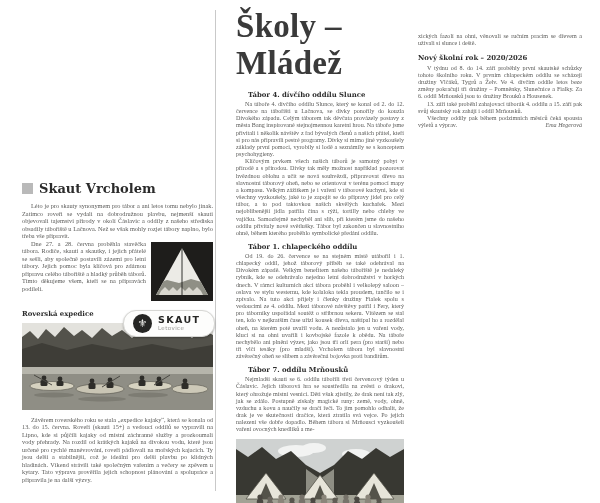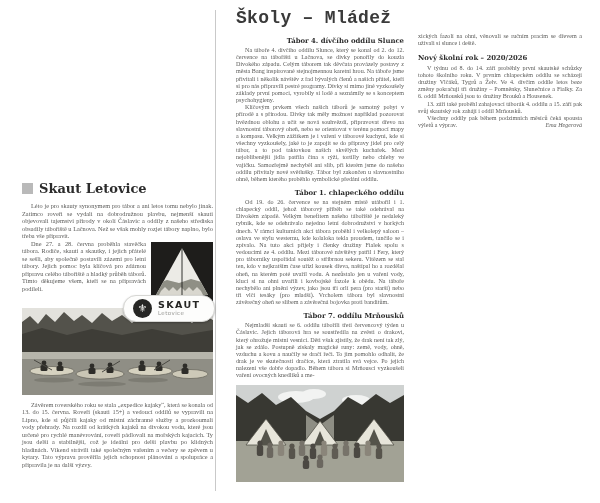--- a/index.html
+++ b/index.html
@@ -16,7 +16,7 @@
 
   
   .page-title {
-    font-family:Liberation Mono, monospace; font-weight:bold; font-size:18px;
+    font-family:Liberation Serif, serif; font-weight:bold; font-size:33px;
     color:#3a3a3a; margin:0 0 9px 0; letter-spacing:0.3px;
   }
   .left-heading { display:flex; align-items:center; gap:6px; margin:0 0 6px 0;

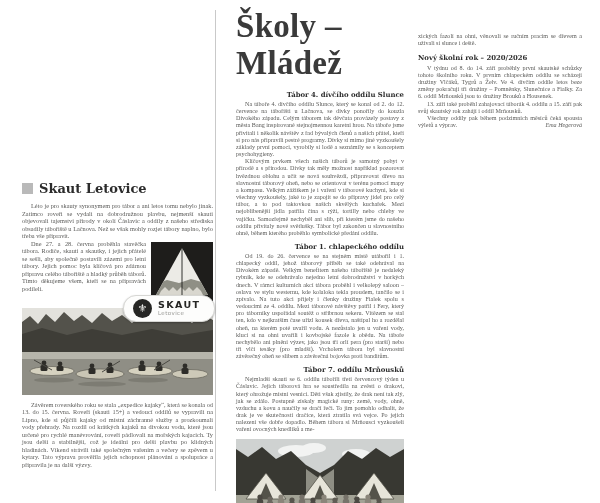--- a/index.html
+++ b/index.html
@@ -27,7 +27,7 @@
     font-family:"DejaVu Serif", serif; font-weight:bold; font-size:6.9px;
     color:#2e2e2e; margin:7px 0 2.5px 0;
   }
-  .col-mid .subhead { margin:6px 0 2px 12px;text-align:right; }
+  .col-mid .subhead { margin:6px 0 2px 12px; }
 
   
   p.body { font-size:6.3px; line-height:7.5px; text-align:justify; color:#5a5a58; margin:0; }

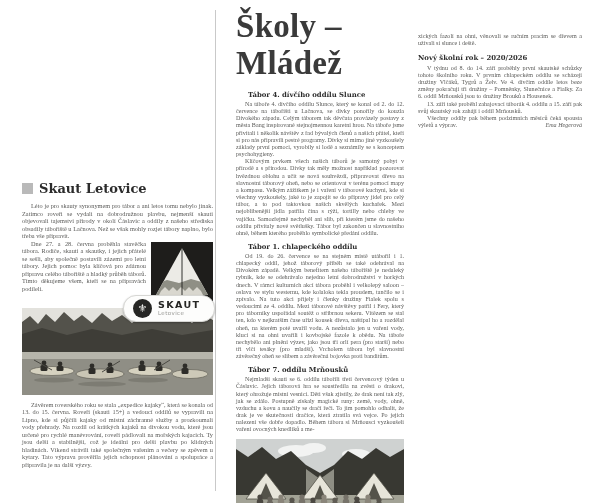--- a/index.html
+++ b/index.html
@@ -70,7 +70,7 @@
   <div class="col-left">
     <div class="left-heading">
       <span class="sq"></span>
-      <span>Skaut Letovice</span>
+      <span>Skaut Vrcholem</span>
     </div>
 
     <p class="body indent">Léto je pro skauty synonymem pro tábor a ani letos tomu nebylo jinak. Zatímco roveři se vydali na dobrodružnou plavbu, nejmenší skauti objevovali tajemství přírody v okolí Čáslavic a oddíly z našeho střediska obsadily tábořiště u Lačnova. Než se však mohly rozjet tábory naplno, bylo třeba vše připravit.</p>

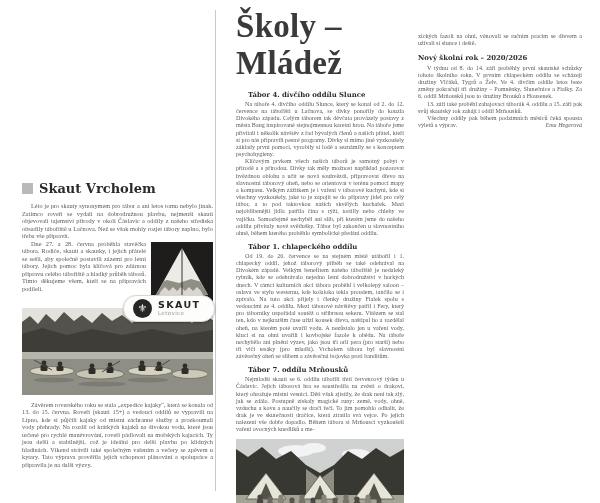--- a/index.html
+++ b/index.html
@@ -93,6 +93,7 @@
       <p class="body indent">Dne 27. a 28. června proběhla stavěčka tábora. Rodiče, skauti a skautky, i jejich přátelé se sešli, aby společně postavili zázemí pro letní tábory. Jejich pomoc byla klíčová pro zdárnou přípravu celého tábořiště a hladký průběh táborů. Tímto děkujeme všem, kteří se na přípravách podíleli.</p>
     </div>
 
+    <div class="subhead">Roverská expedice</div>
     <div class="photo-wrap">
       <svg class="photo" width="191" height="87" viewBox="0 0 191 87" xmlns="http://www.w3.org/2000/svg">
         <rect x="0" y="0" width="191" height="87" fill="#e3e2dd"></rect>

